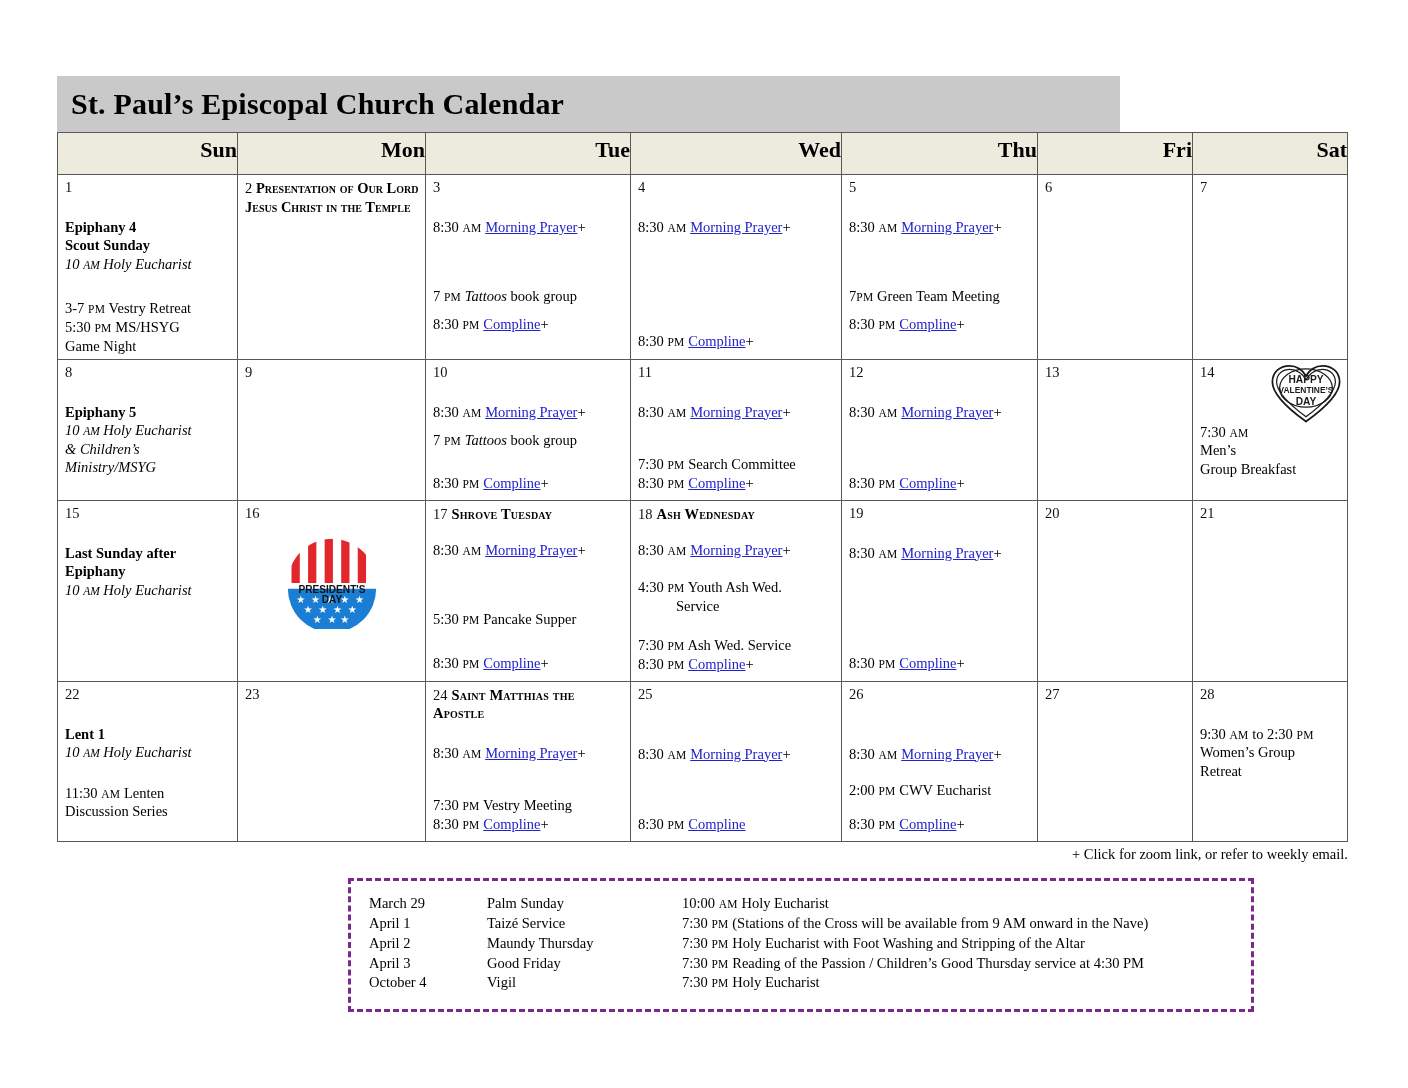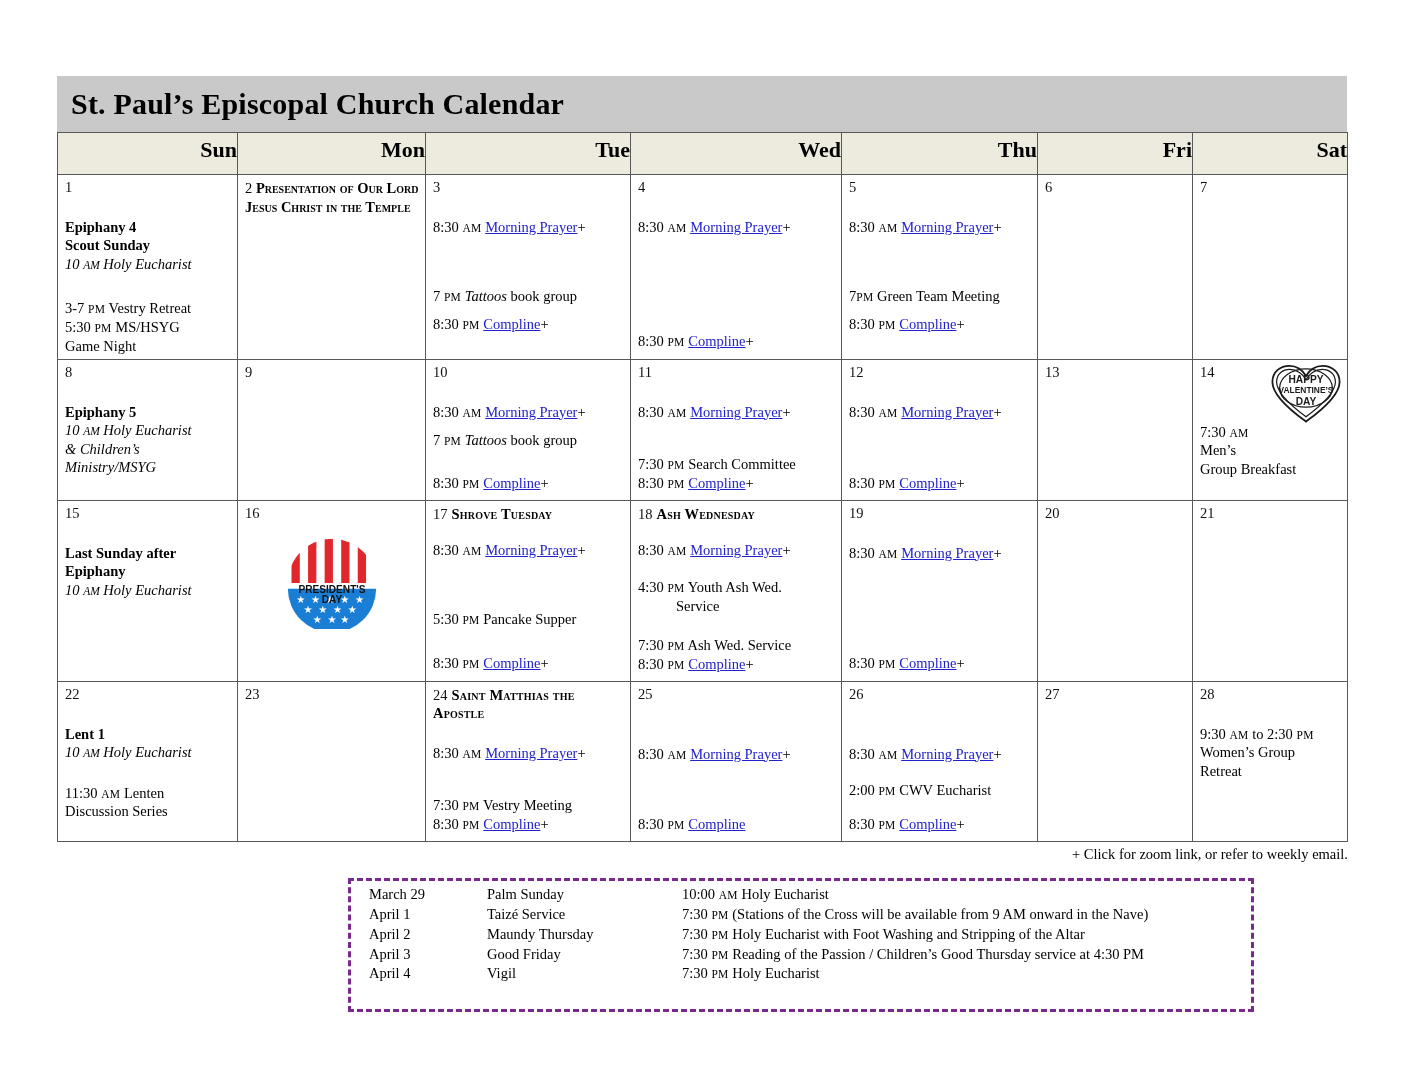--- a/index.html
+++ b/index.html
@@ -14,7 +14,7 @@
 
   
   .titlebar{
-    position:absolute;left:57px;top:76px;width:1290px;height:56px;
+    position:absolute;left:57px;top:76px;width:1063px;height:56px;
     background:#c9c9c9;
     display:flex;align-items:center;justify-content:space-between;
     box-sizing:border-box;padding:0 22px 0 14px;

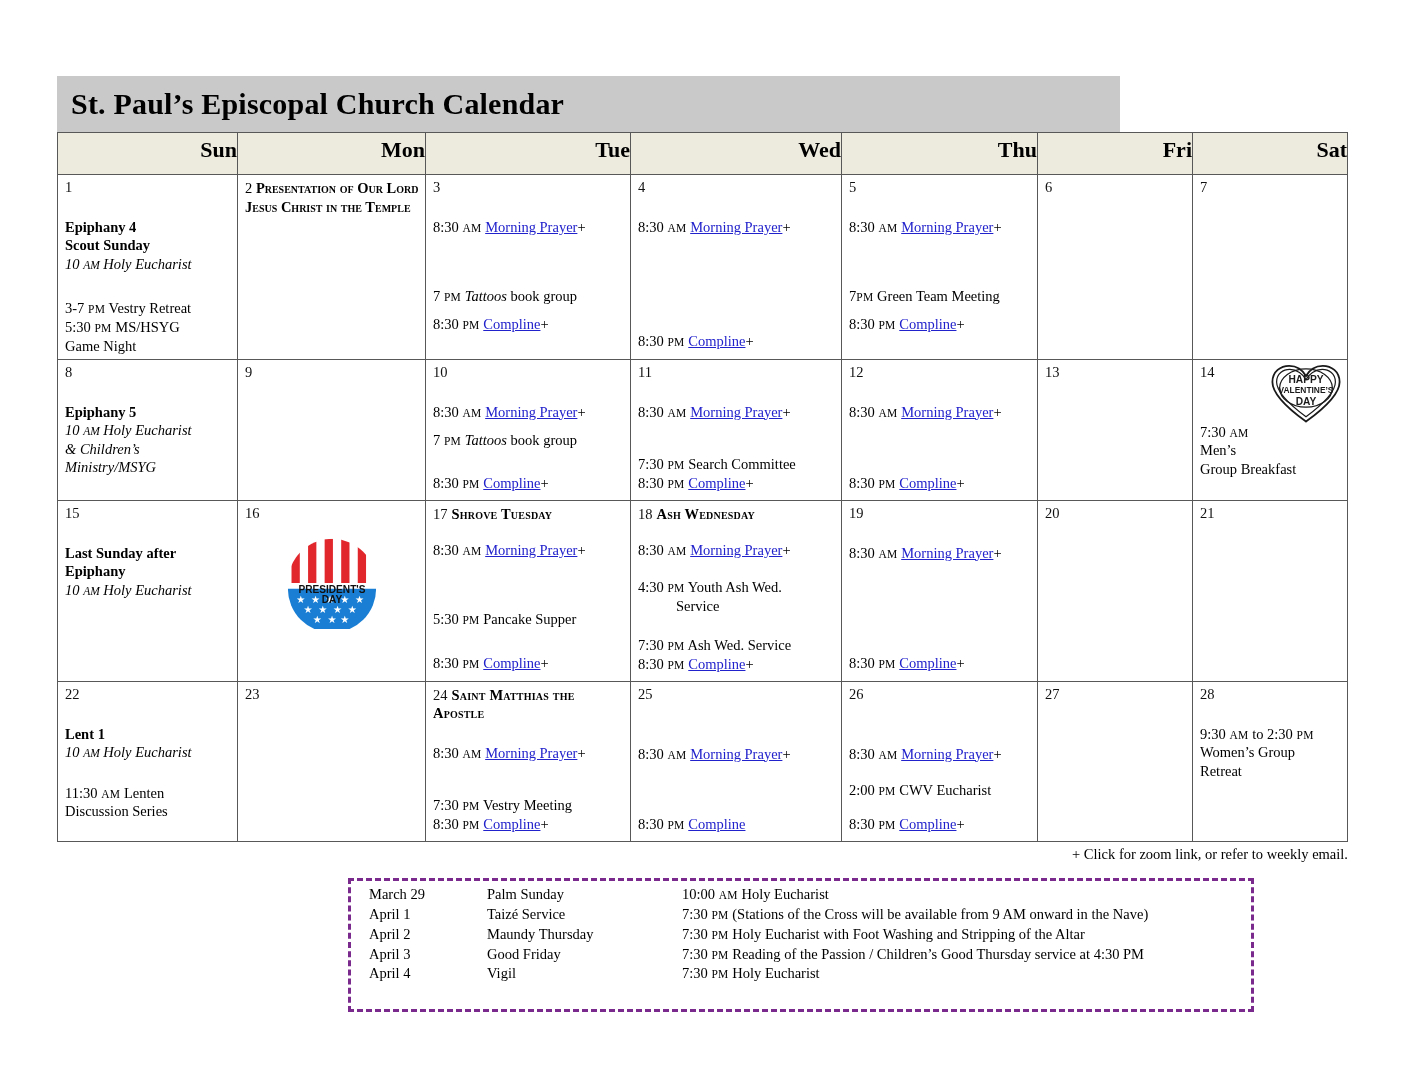--- a/index.html
+++ b/index.html
@@ -95,7 +95,7 @@
     border:3px dashed #7a2a8c;
     box-sizing:border-box;
   }
-  .hwtable{width:100%;border-collapse:collapse;margin-top:4px;}
+  .hwtable{width:100%;border-collapse:collapse;margin-top:13px;}
   .hwtable td{font-size:14.5px;line-height:1.37;padding:0;vertical-align:top;}
   .hw-date{width:118px;padding-left:18px!important;}
   .hw-name{width:195px;}

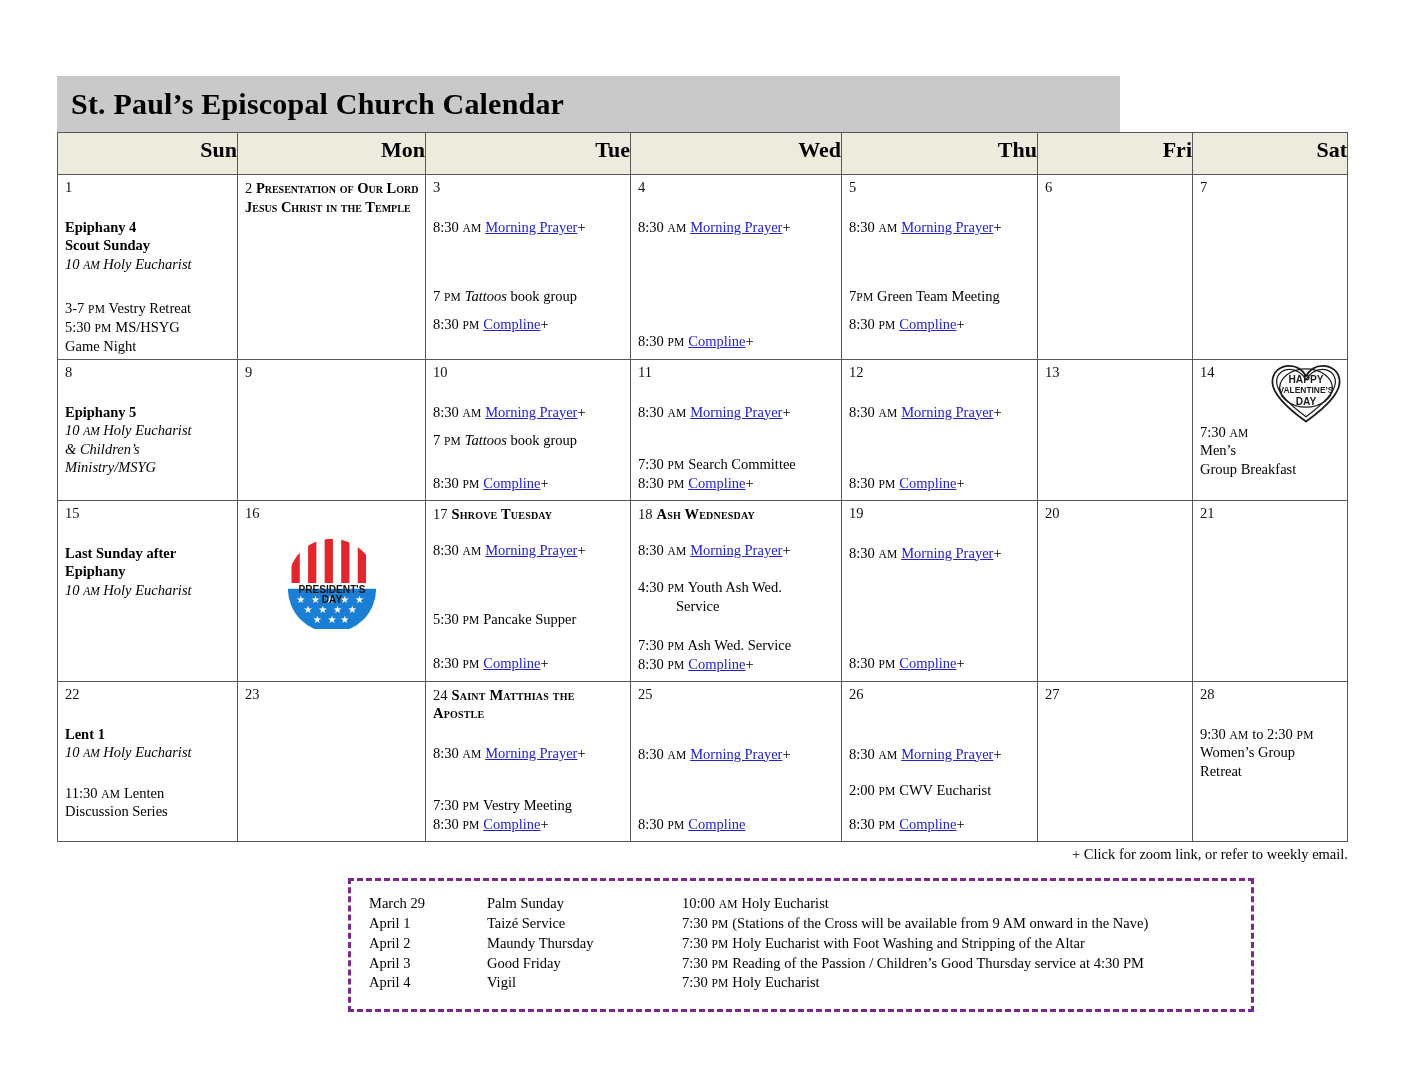--- a/index.html
+++ b/index.html
@@ -445,7 +445,7 @@
             <td><span>7:30</span> <span class="ampm">PM</span> <span>Reading of the Passion / Children’s Good Thursday service at 4:30 PM</span></td>
           </tr>
           <tr>
-            <td class="hw-date">April 4</td>
+            <td class="hw-date">October 4</td>
             <td class="hw-name">Vigil</td>
             <td><span>7:30</span> <span class="ampm">PM</span> <span>Holy Eucharist</span></td>
           </tr>

